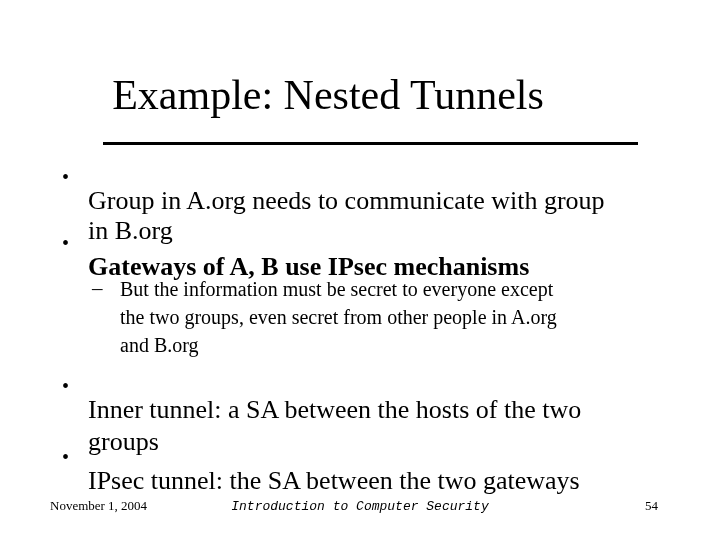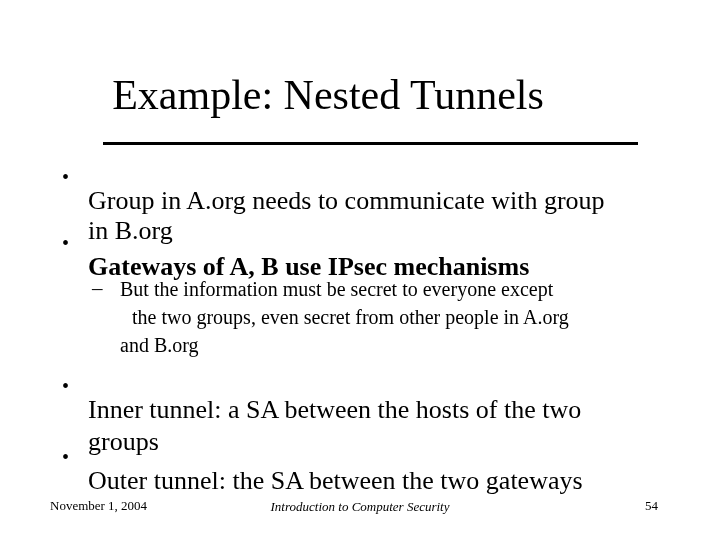--- a/index.html
+++ b/index.html
@@ -32,7 +32,7 @@
 
   <span class="dash" style="left:92px;top:276px;">–</span>
   <span class="b2" style="left:120px;top:276px;">But the information must be secret to everyone except</span>
-  <span class="b2" style="left:120px;top:304px;margin-left:12px;">the two groups, even secret from other people in A.org</span>
+  <span class="b2" style="left:120px;top:304px;">the two groups, even secret from other people in A.org</span>
   <span class="b2" style="left:120px;top:332px;">and B.org</span>
 
   <span class="bullet" style="left:62px;top:375px;">•</span>

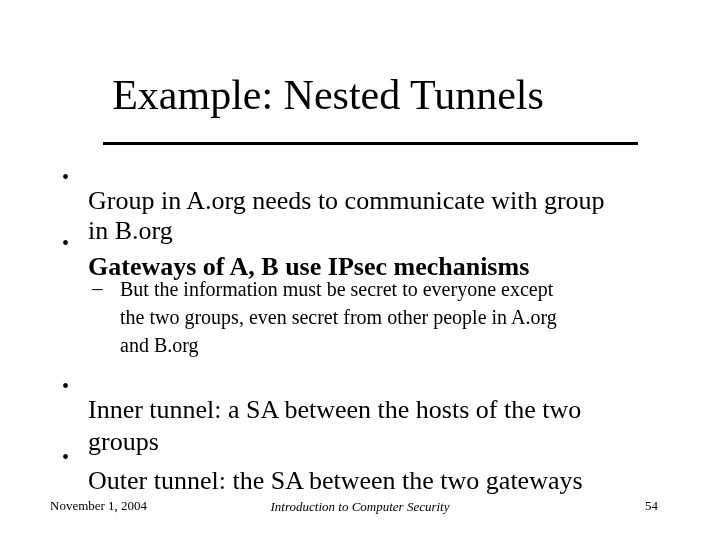--- a/index.html
+++ b/index.html
@@ -40,7 +40,7 @@
   <span class="b1" style="left:88px;top:404px;">groups</span>
 
   <span class="bullet" style="left:62px;top:446px;">•</span>
-  <span class="b1" style="left:88px;top:443px;">Outer tunnel: the SA between the two gateways</span>
+  <span class="b1" style="left:88px;top:443px;">IPsec tunnel: the SA between the two gateways</span>
 
   <div class="footer-left">November 1, 2004</div>
   <div class="footer-center">

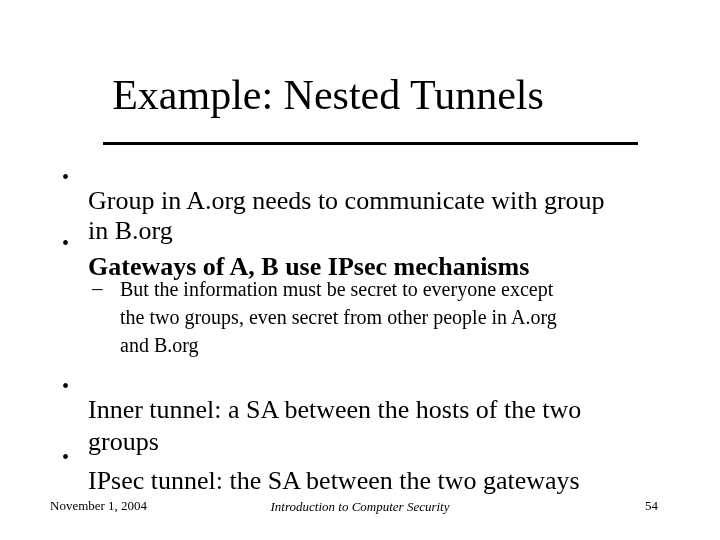--- a/index.html
+++ b/index.html
@@ -13,7 +13,7 @@
   .dash { position:absolute; font-size:21px; }
   .footer-left { position:absolute; left:50px; top:498px; font-size:13px; }
   .footer-center { position:absolute; left:230px; top:498px; width:260px; text-align:center; font-size:13px; line-height:17px; }
-  .footer-center .it { font-style:italic; }
+  .footer-center .it { font-style:italic;font-family:Liberation Mono, monospace; }
   .footer-right { position:absolute; left:645px; top:498px; font-size:13px; }
 </style>
 </head>

